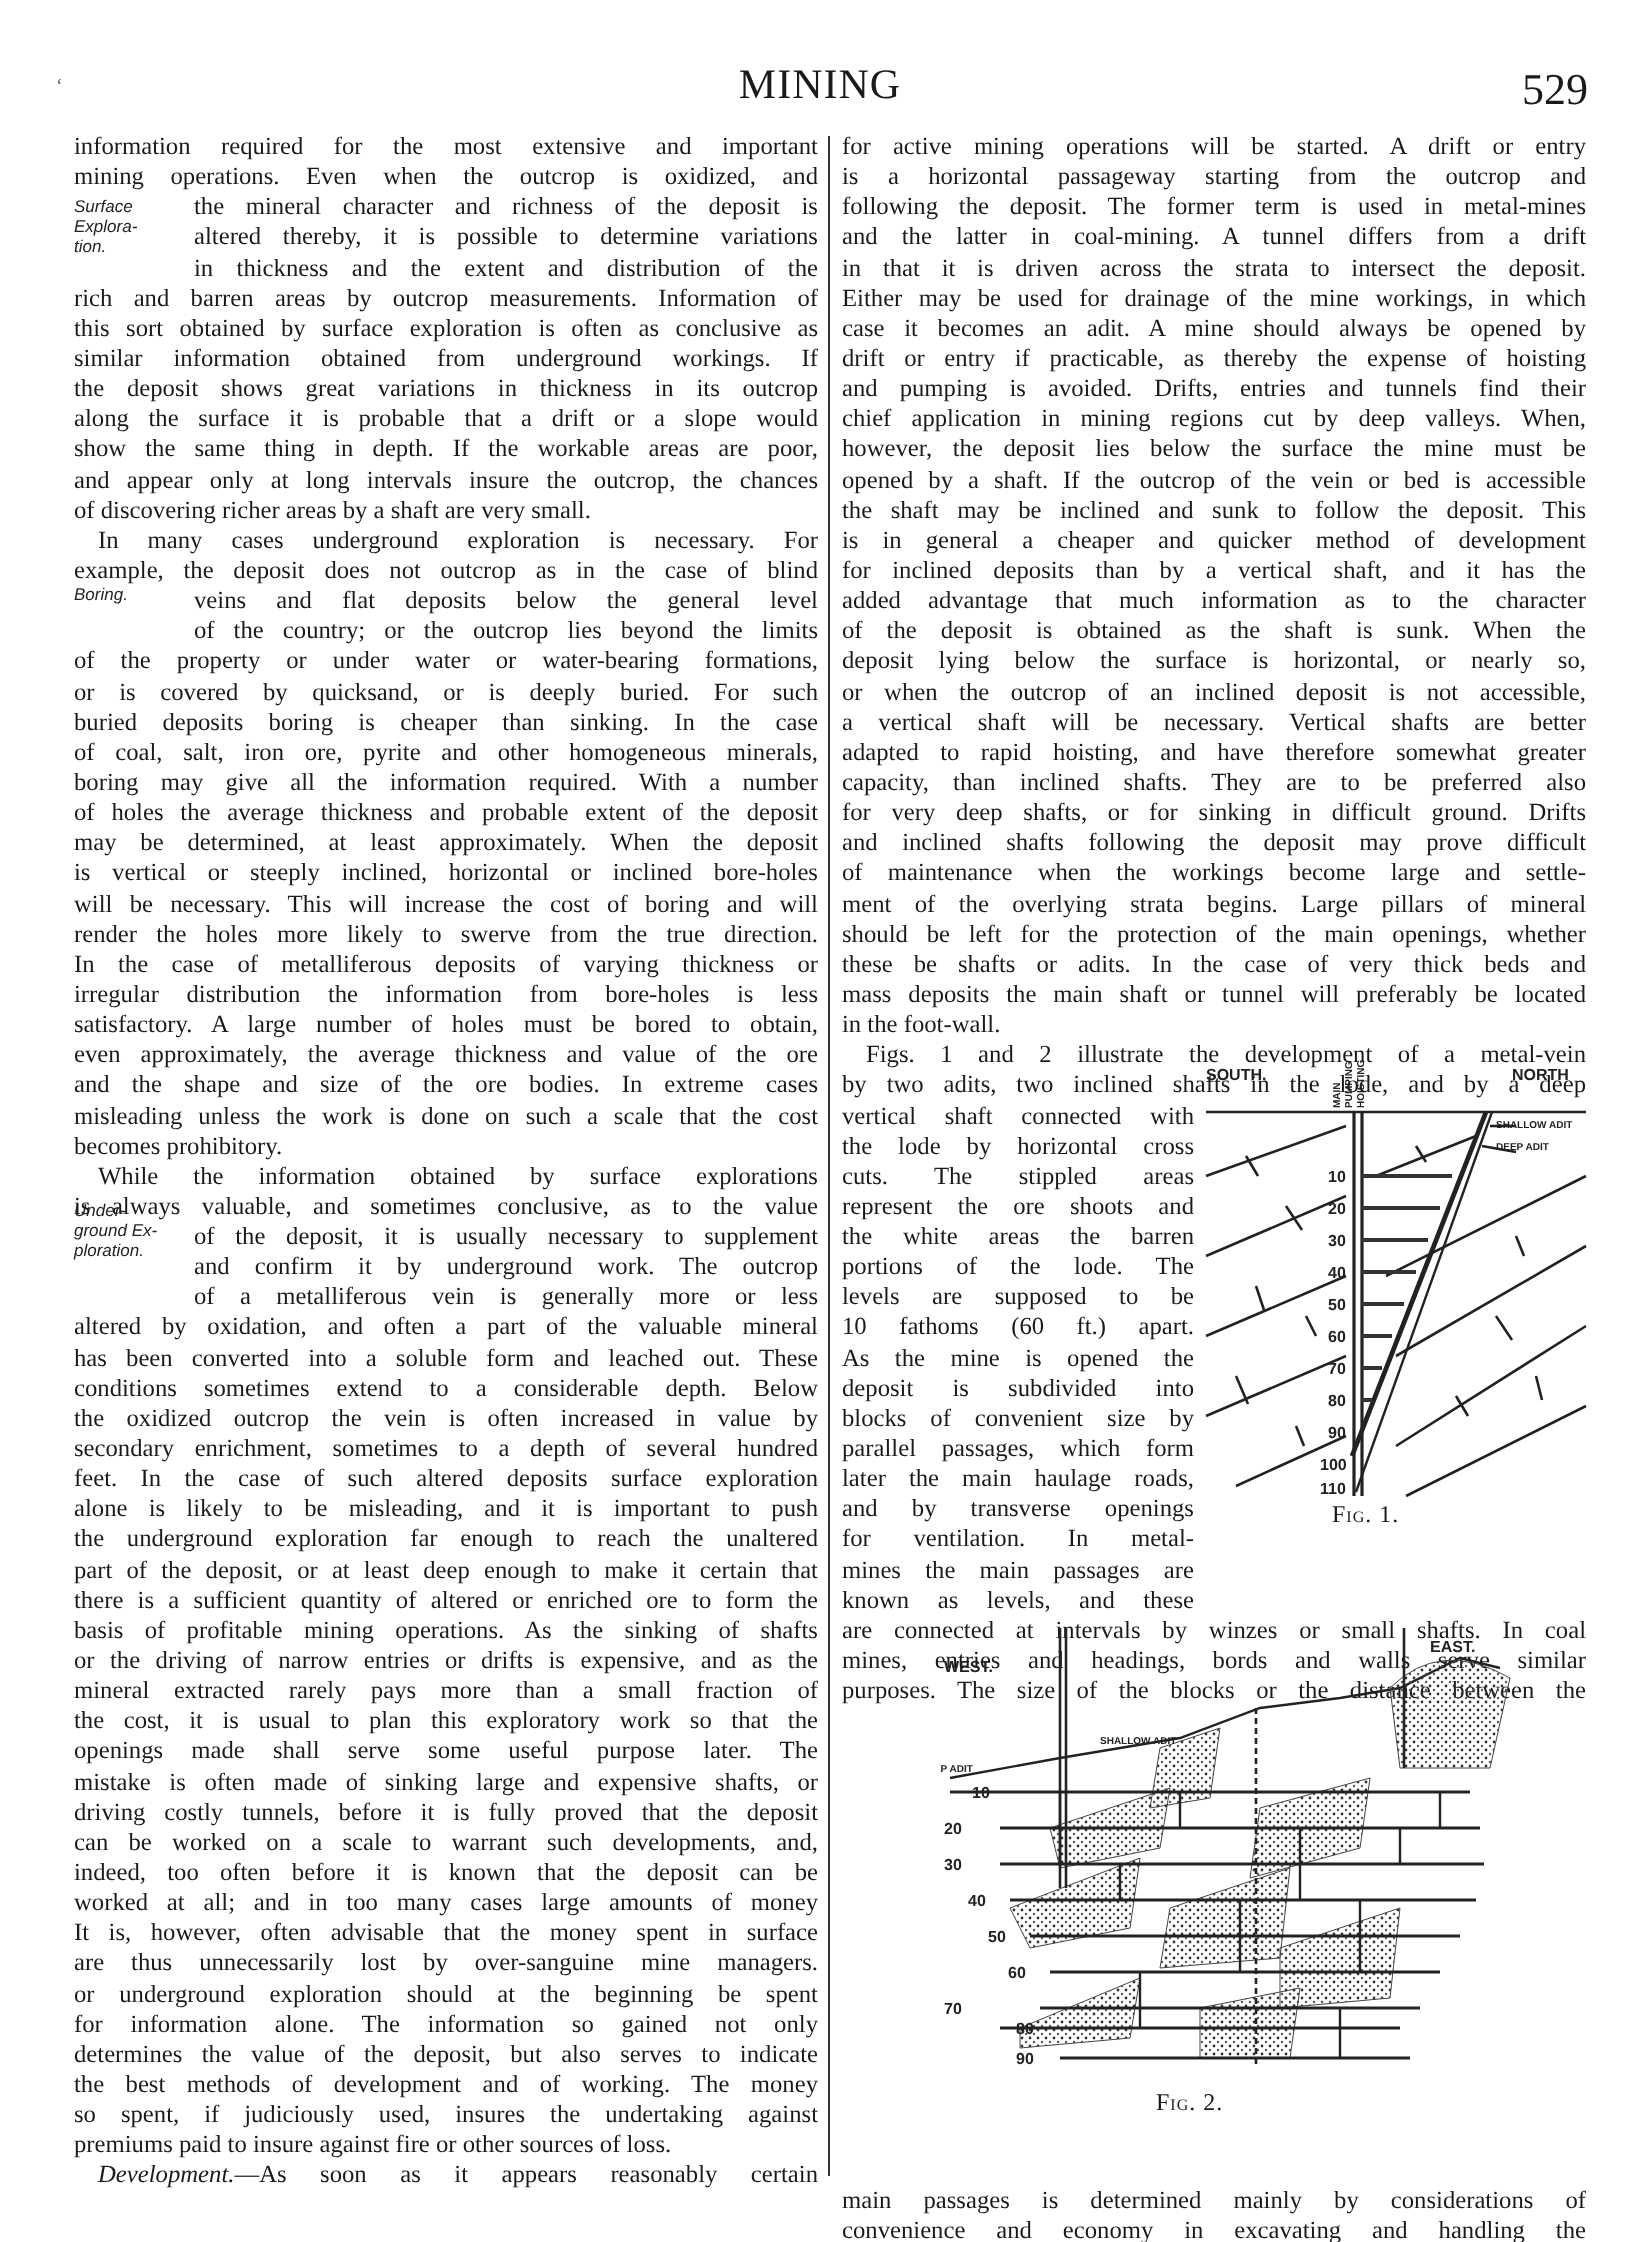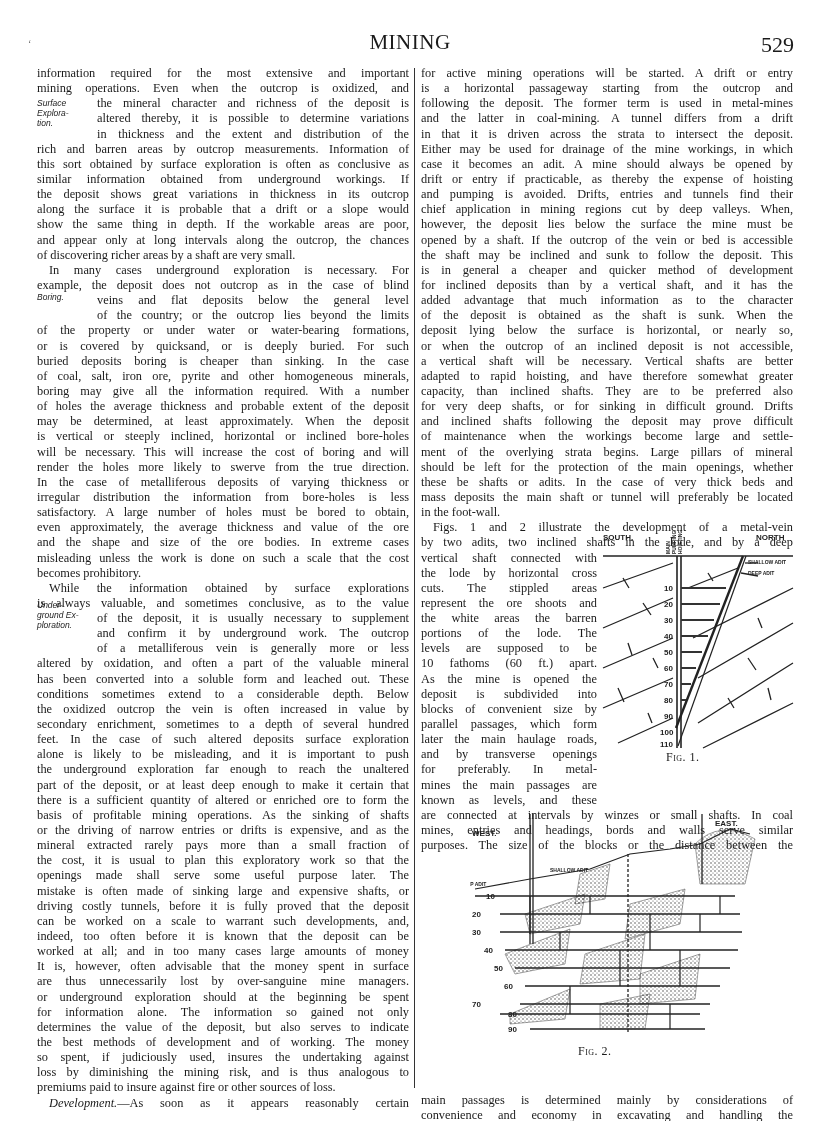--- a/index.html
+++ b/index.html
@@ -50,7 +50,7 @@
     <span class="line">the deposit shows great variations in thickness in its outcrop</span>
     <span class="line">along the surface it is probable that a drift or a slope would</span>
     <span class="line">show the same thing in depth.  If the workable areas are poor,</span>
-    <span class="line">and appear only at long intervals along the outcrop, the chances</span>
+    <span class="line">and appear only at long intervals insure the outcrop, the chances</span>
     <span class="line last">of discovering richer areas by a shaft are very small.</span>
     <span class="line indent">In many cases underground exploration is necessary.  For</span>
     <span class="line">example, the deposit does not outcrop as in the case of blind</span>

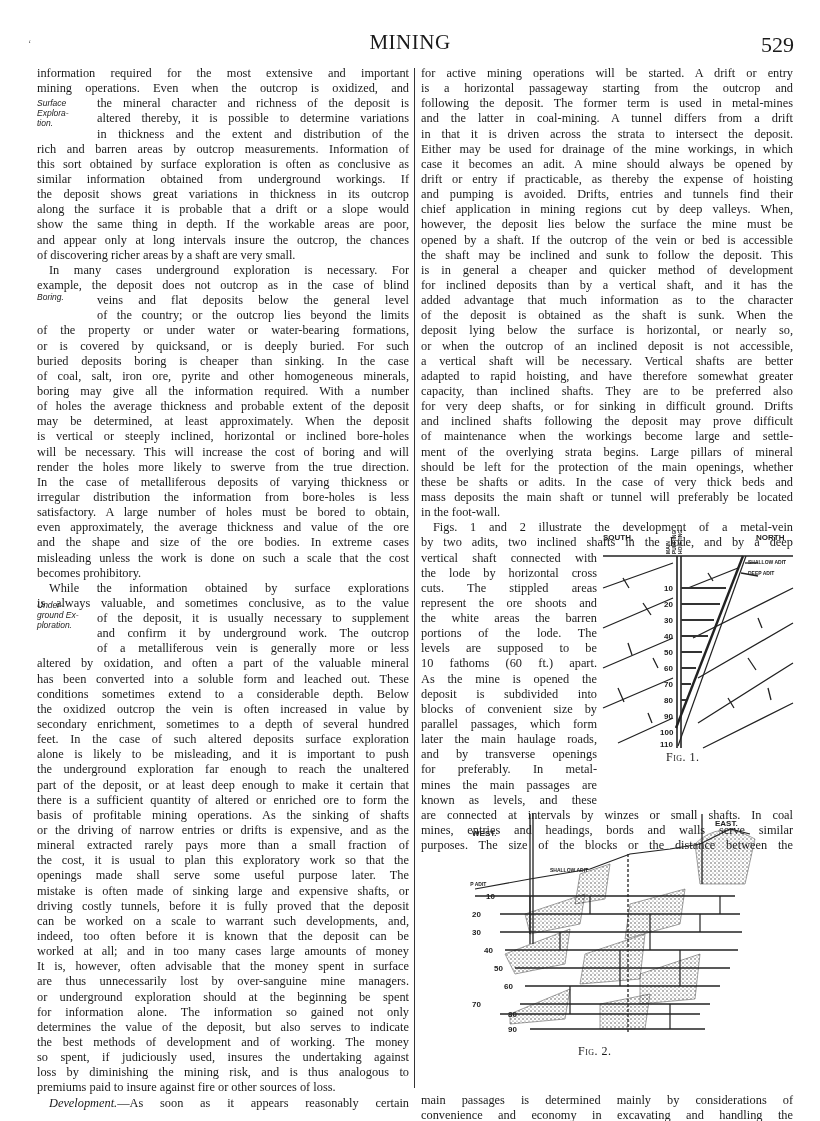--- a/index.html
+++ b/index.html
@@ -171,7 +171,7 @@
     <span class="line narrow">parallel passages, which form</span>
     <span class="line narrow">later the main haulage roads,</span>
     <span class="line narrow">and by transverse openings</span>
-    <span class="line narrow">for preferably.  In metal-</span>
+    <span class="line narrow">for ventilation.  In metal-</span>
     <span class="line narrow">mines the main passages are</span>
     <span class="line narrow">known as levels, and these</span>
     <span class="line ">are connected at intervals by winzes or small shafts.  In coal</span>

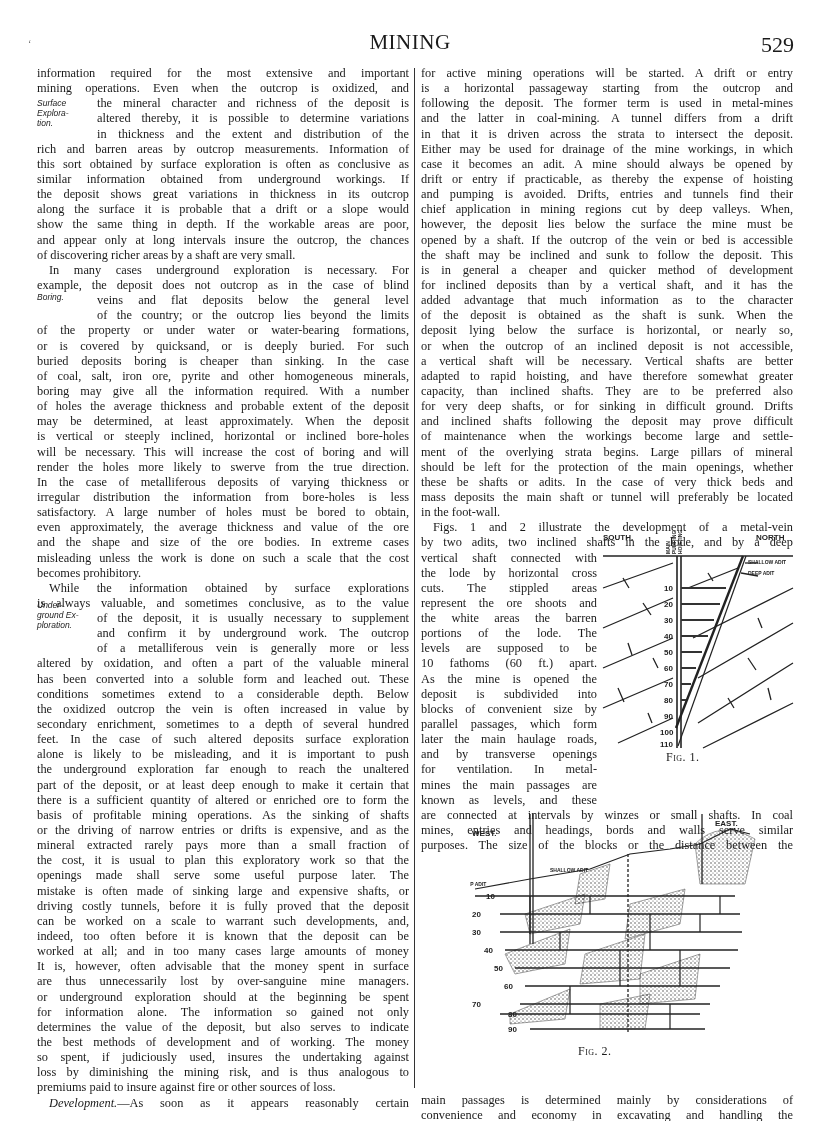--- a/index.html
+++ b/index.html
@@ -105,7 +105,6 @@
     <span class="line">determines the value of the deposit, but also serves to indicate</span>
     <span class="line">the best methods of development and of working.  The money</span>
     <span class="line">so spent, if judiciously used, insures the undertaking against</span>
-    <span class="line">loss by diminishing the mining risk, and is thus analogous to</span>
     <span class="line last">premiums paid to insure against fire or other sources of loss.</span>
     <span class="line indent"><span class="it">Development.</span><span>—As soon as it appears reasonably certain</span></span>
   </div>

